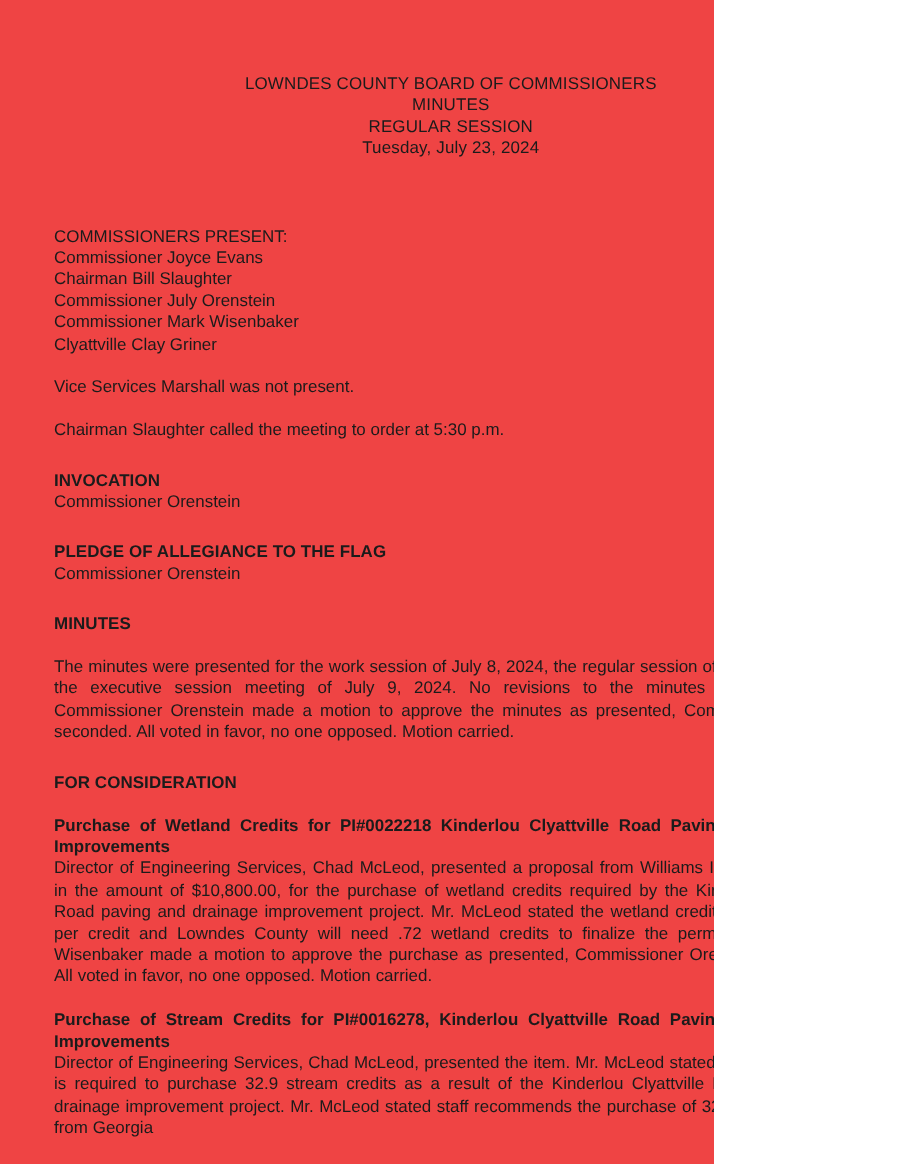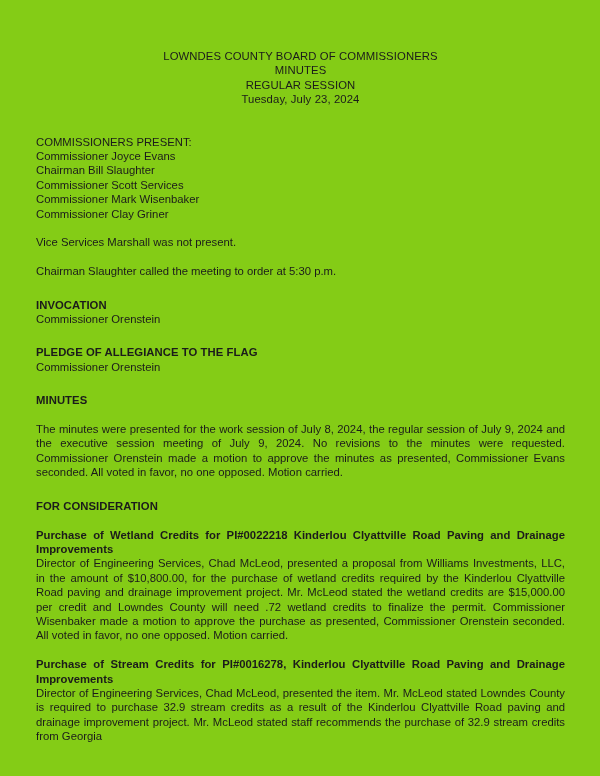--- a/index.html
+++ b/index.html
@@ -9,9 +9,9 @@
   }
   .page {
     position: relative;
-    width: 600px;
+    width: 476px;
     height: 776px;
-    background: #84cc16;
+    background: #ef4444;
     overflow: hidden;
     font-family: "Liberation Sans", sans-serif;
     color: #1b1b1b;

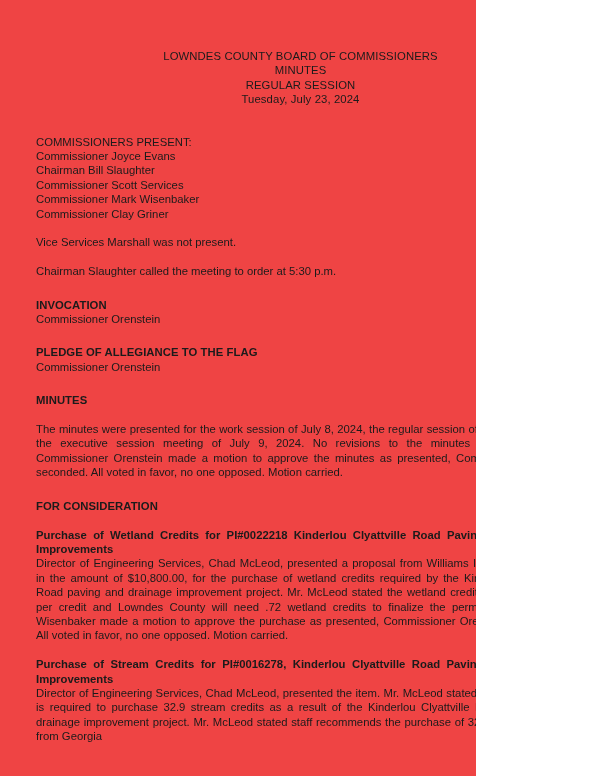--- a/index.html
+++ b/index.html
@@ -37,7 +37,7 @@
   
   .block { font-size: 11.3px; line-height: 14.4px; }
 
-  .attendees { margin-top: 28px; }
+  .attendees { margin-top: 44px; }
   .attendees .line { display: block; white-space: pre; }
 
   .standalone { margin-top: 14.4px; }

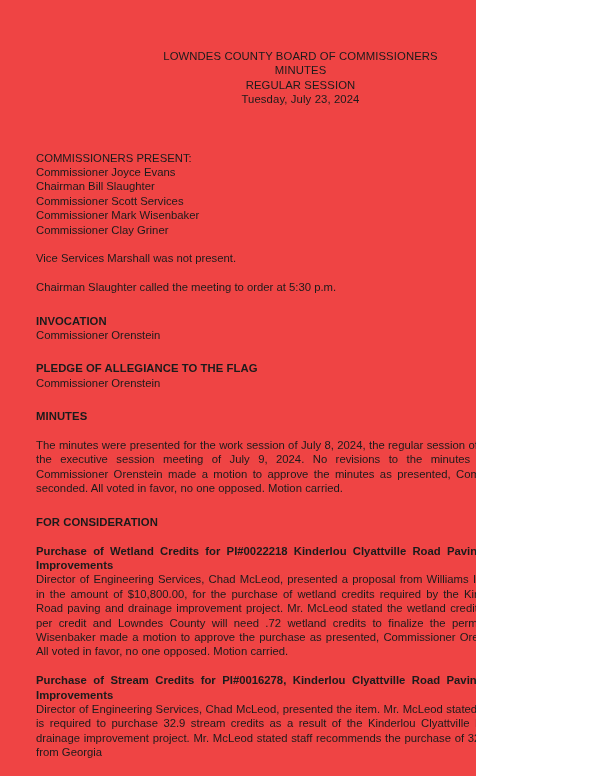--- a/index.html
+++ b/index.html
@@ -86,7 +86,7 @@
       <span class="line">COMMISSIONERS PRESENT:</span>
       <span class="line">Commissioner Joyce Evans</span>
       <span class="line">Chairman Bill Slaughter</span>
-      <span class="line">Commissioner Scott Services</span>
+      <span class="line">Commissioner July Orenstein</span>
       <span class="line">Commissioner Mark Wisenbaker</span>
       <span class="line">Commissioner Clay Griner</span>
     </div>

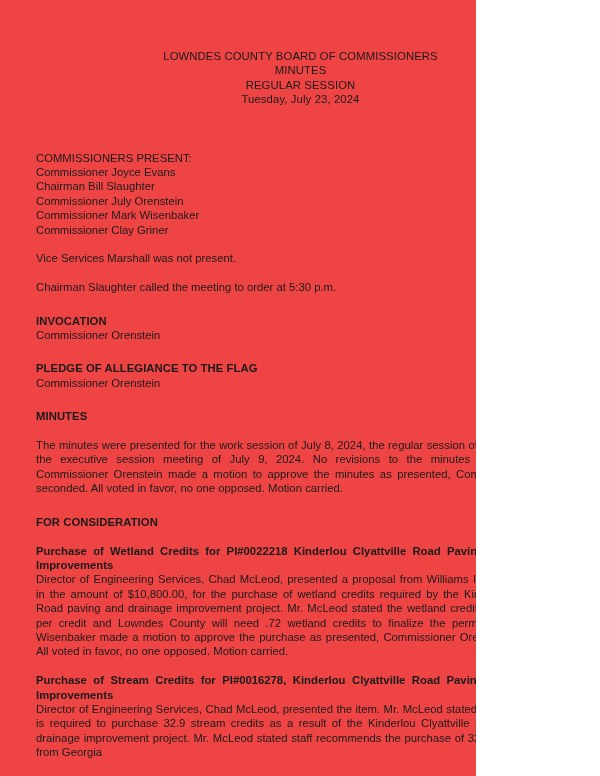--- a/index.html
+++ b/index.html
@@ -88,7 +88,7 @@
       <span class="line">Chairman Bill Slaughter</span>
       <span class="line">Commissioner July Orenstein</span>
       <span class="line">Commissioner Mark Wisenbaker</span>
-      <span class="line">Commissioner Clay Griner</span>
+      <span class="line">Clyattville Clay Griner</span>
     </div>
 
     <div class="block standalone">Vice Services Marshall was not present.</div>

